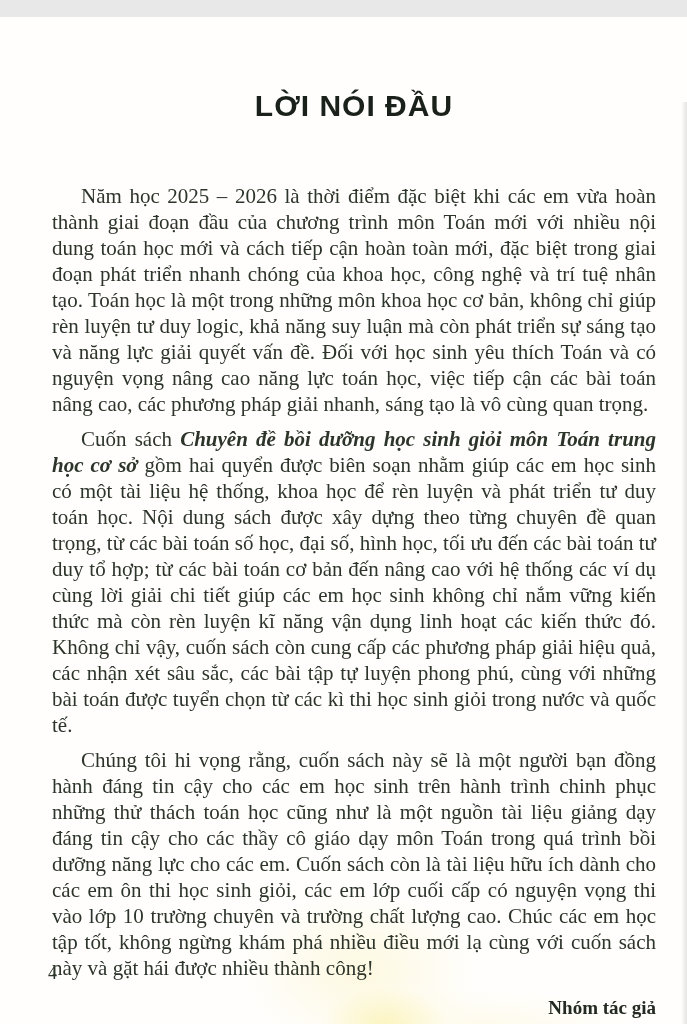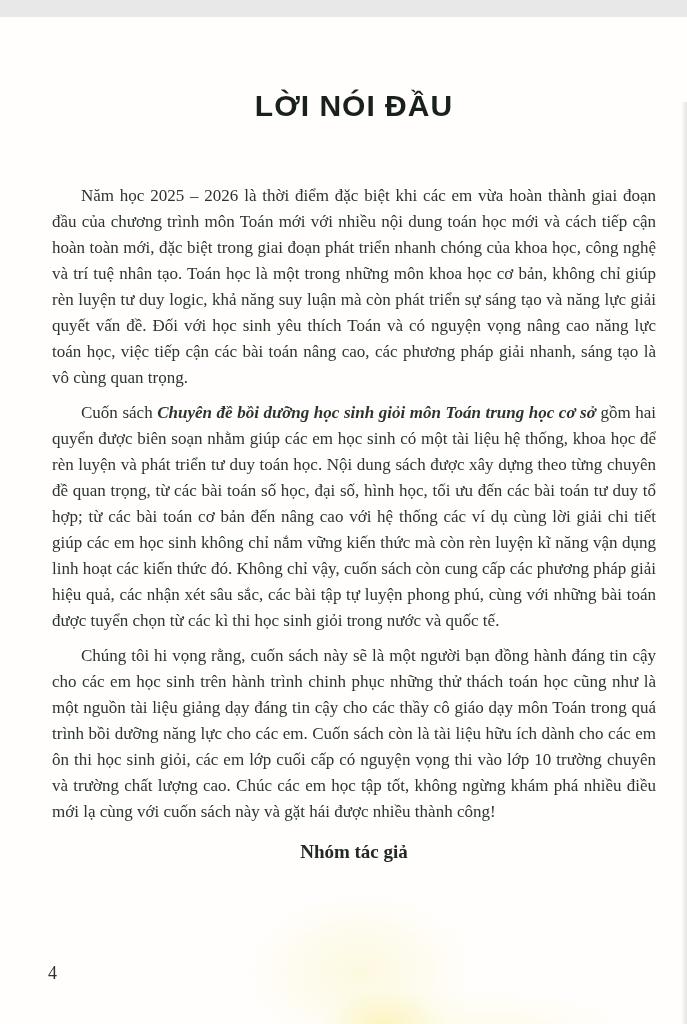--- a/index.html
+++ b/index.html
@@ -37,7 +37,7 @@
   }
   .body-text p {
     font-family: "Liberation Serif", "DejaVu Serif", serif;
-    font-size: 17px;
+    font-size: 21px;
     line-height: 26px;
     text-align: justify;
     text-indent: 29px;

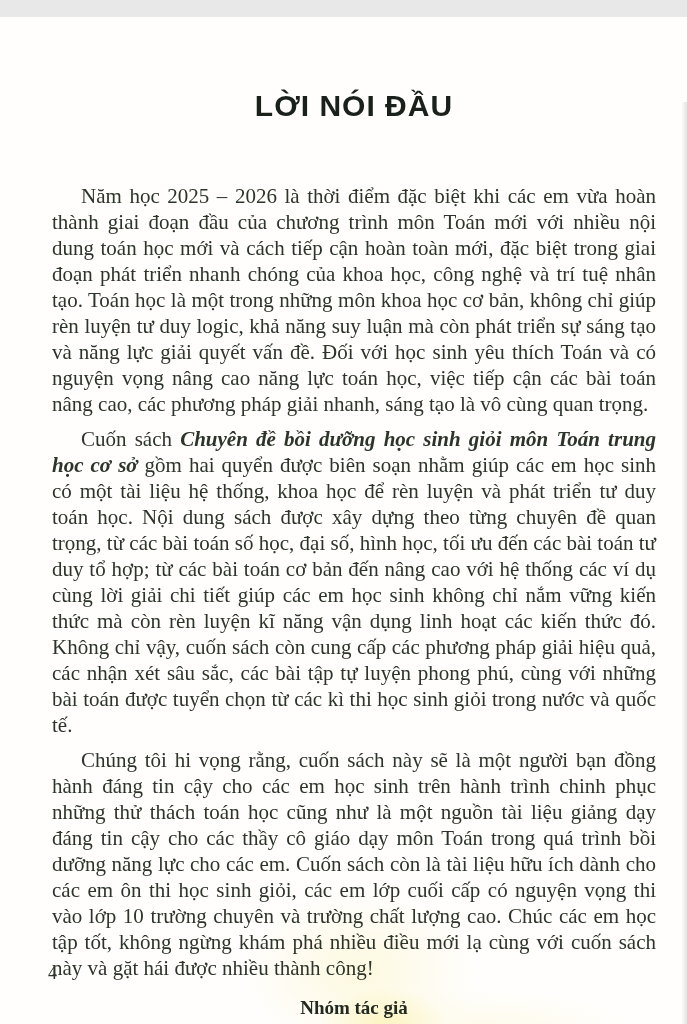--- a/index.html
+++ b/index.html
@@ -51,7 +51,7 @@
     font-family: "Liberation Serif", "DejaVu Serif", serif;
     font-size: 19px;
     font-weight: bold;
-    text-align: center;
+    text-align: right;
     color: #232a22;
     margin-top: 16px;
   }

